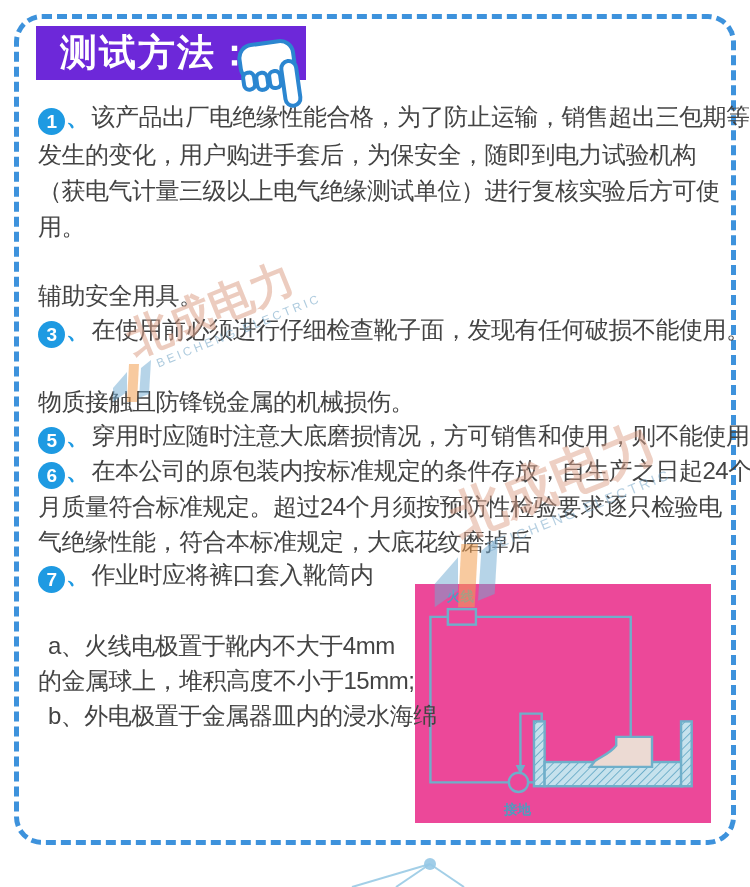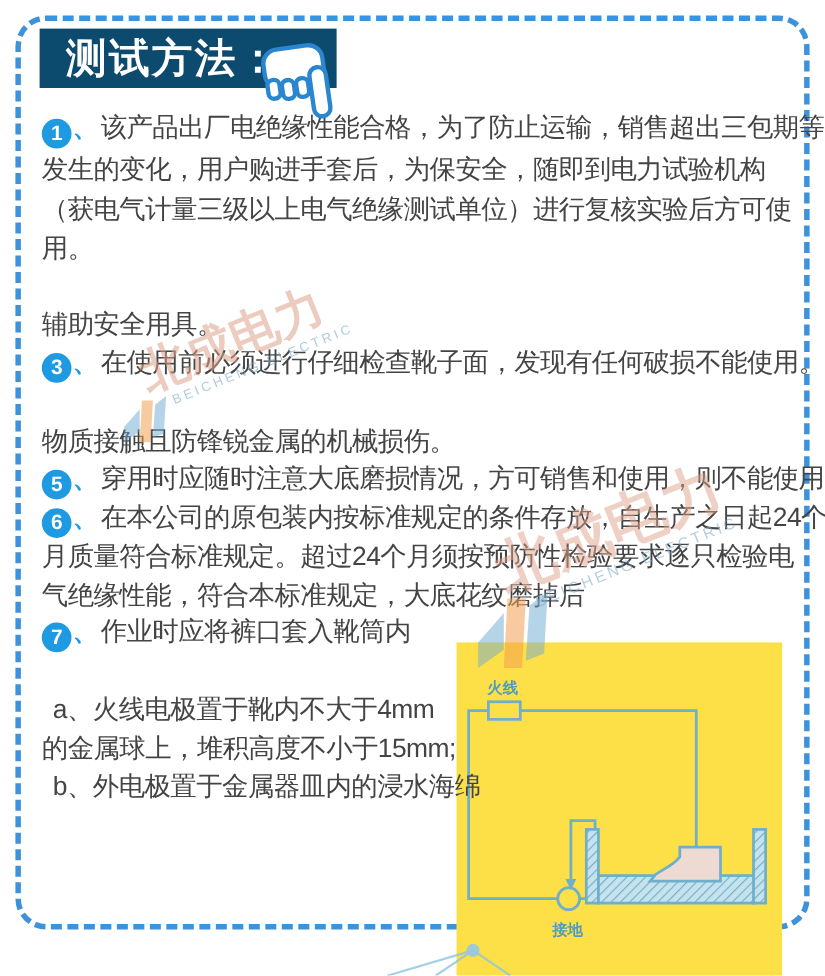--- a/index.html
+++ b/index.html
@@ -11,7 +11,7 @@
     border:5px dashed #3d92dc; border-radius:28px; z-index:0; }
 
   .header-box { position:absolute; left:36px; top:26px; width:270px; height:54px;
-    background:#0c4a6e; z-index:2; }
+    background:#6d28d9; z-index:2; }
   .header-box .title { display:block; padding-left:24px; line-height:54px;
     font-size:37px; font-weight:bold; color:#ffffff; letter-spacing:2px; white-space:nowrap; }
   .hand { position:absolute; left:233px; top:36px; width:84px; height:78px; z-index:3; }

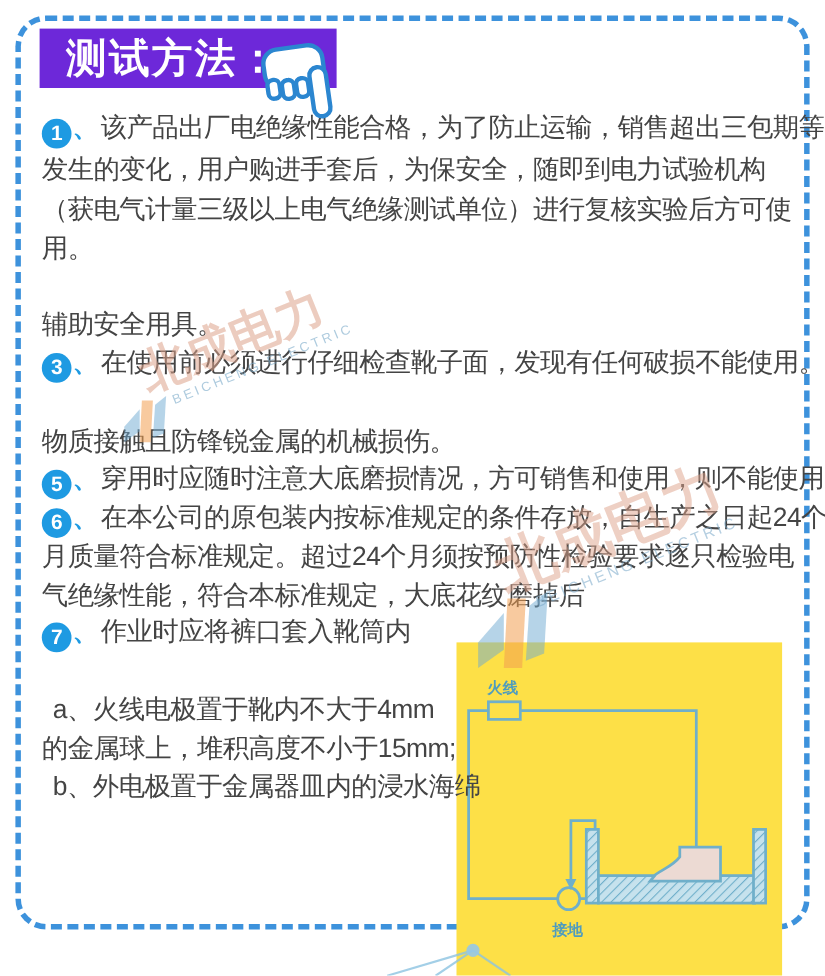--- a/index.html
+++ b/index.html
@@ -27,8 +27,8 @@
   .txt { }
   .note-label { color:#444444; }
 
-  .diagram { position:absolute; left:415px; top:584px; width:296px; height:303px;
-    background:#fde047; z-index:1; }
+  .diagram { position:absolute; left:415px; top:584px; width:296px; height:239px;
+    background:#ec4899; z-index:1; }
   .diagram svg { display:block; width:100%; height:100%; }
 
   .wm { position:absolute; pointer-events:none; z-index:5; }

